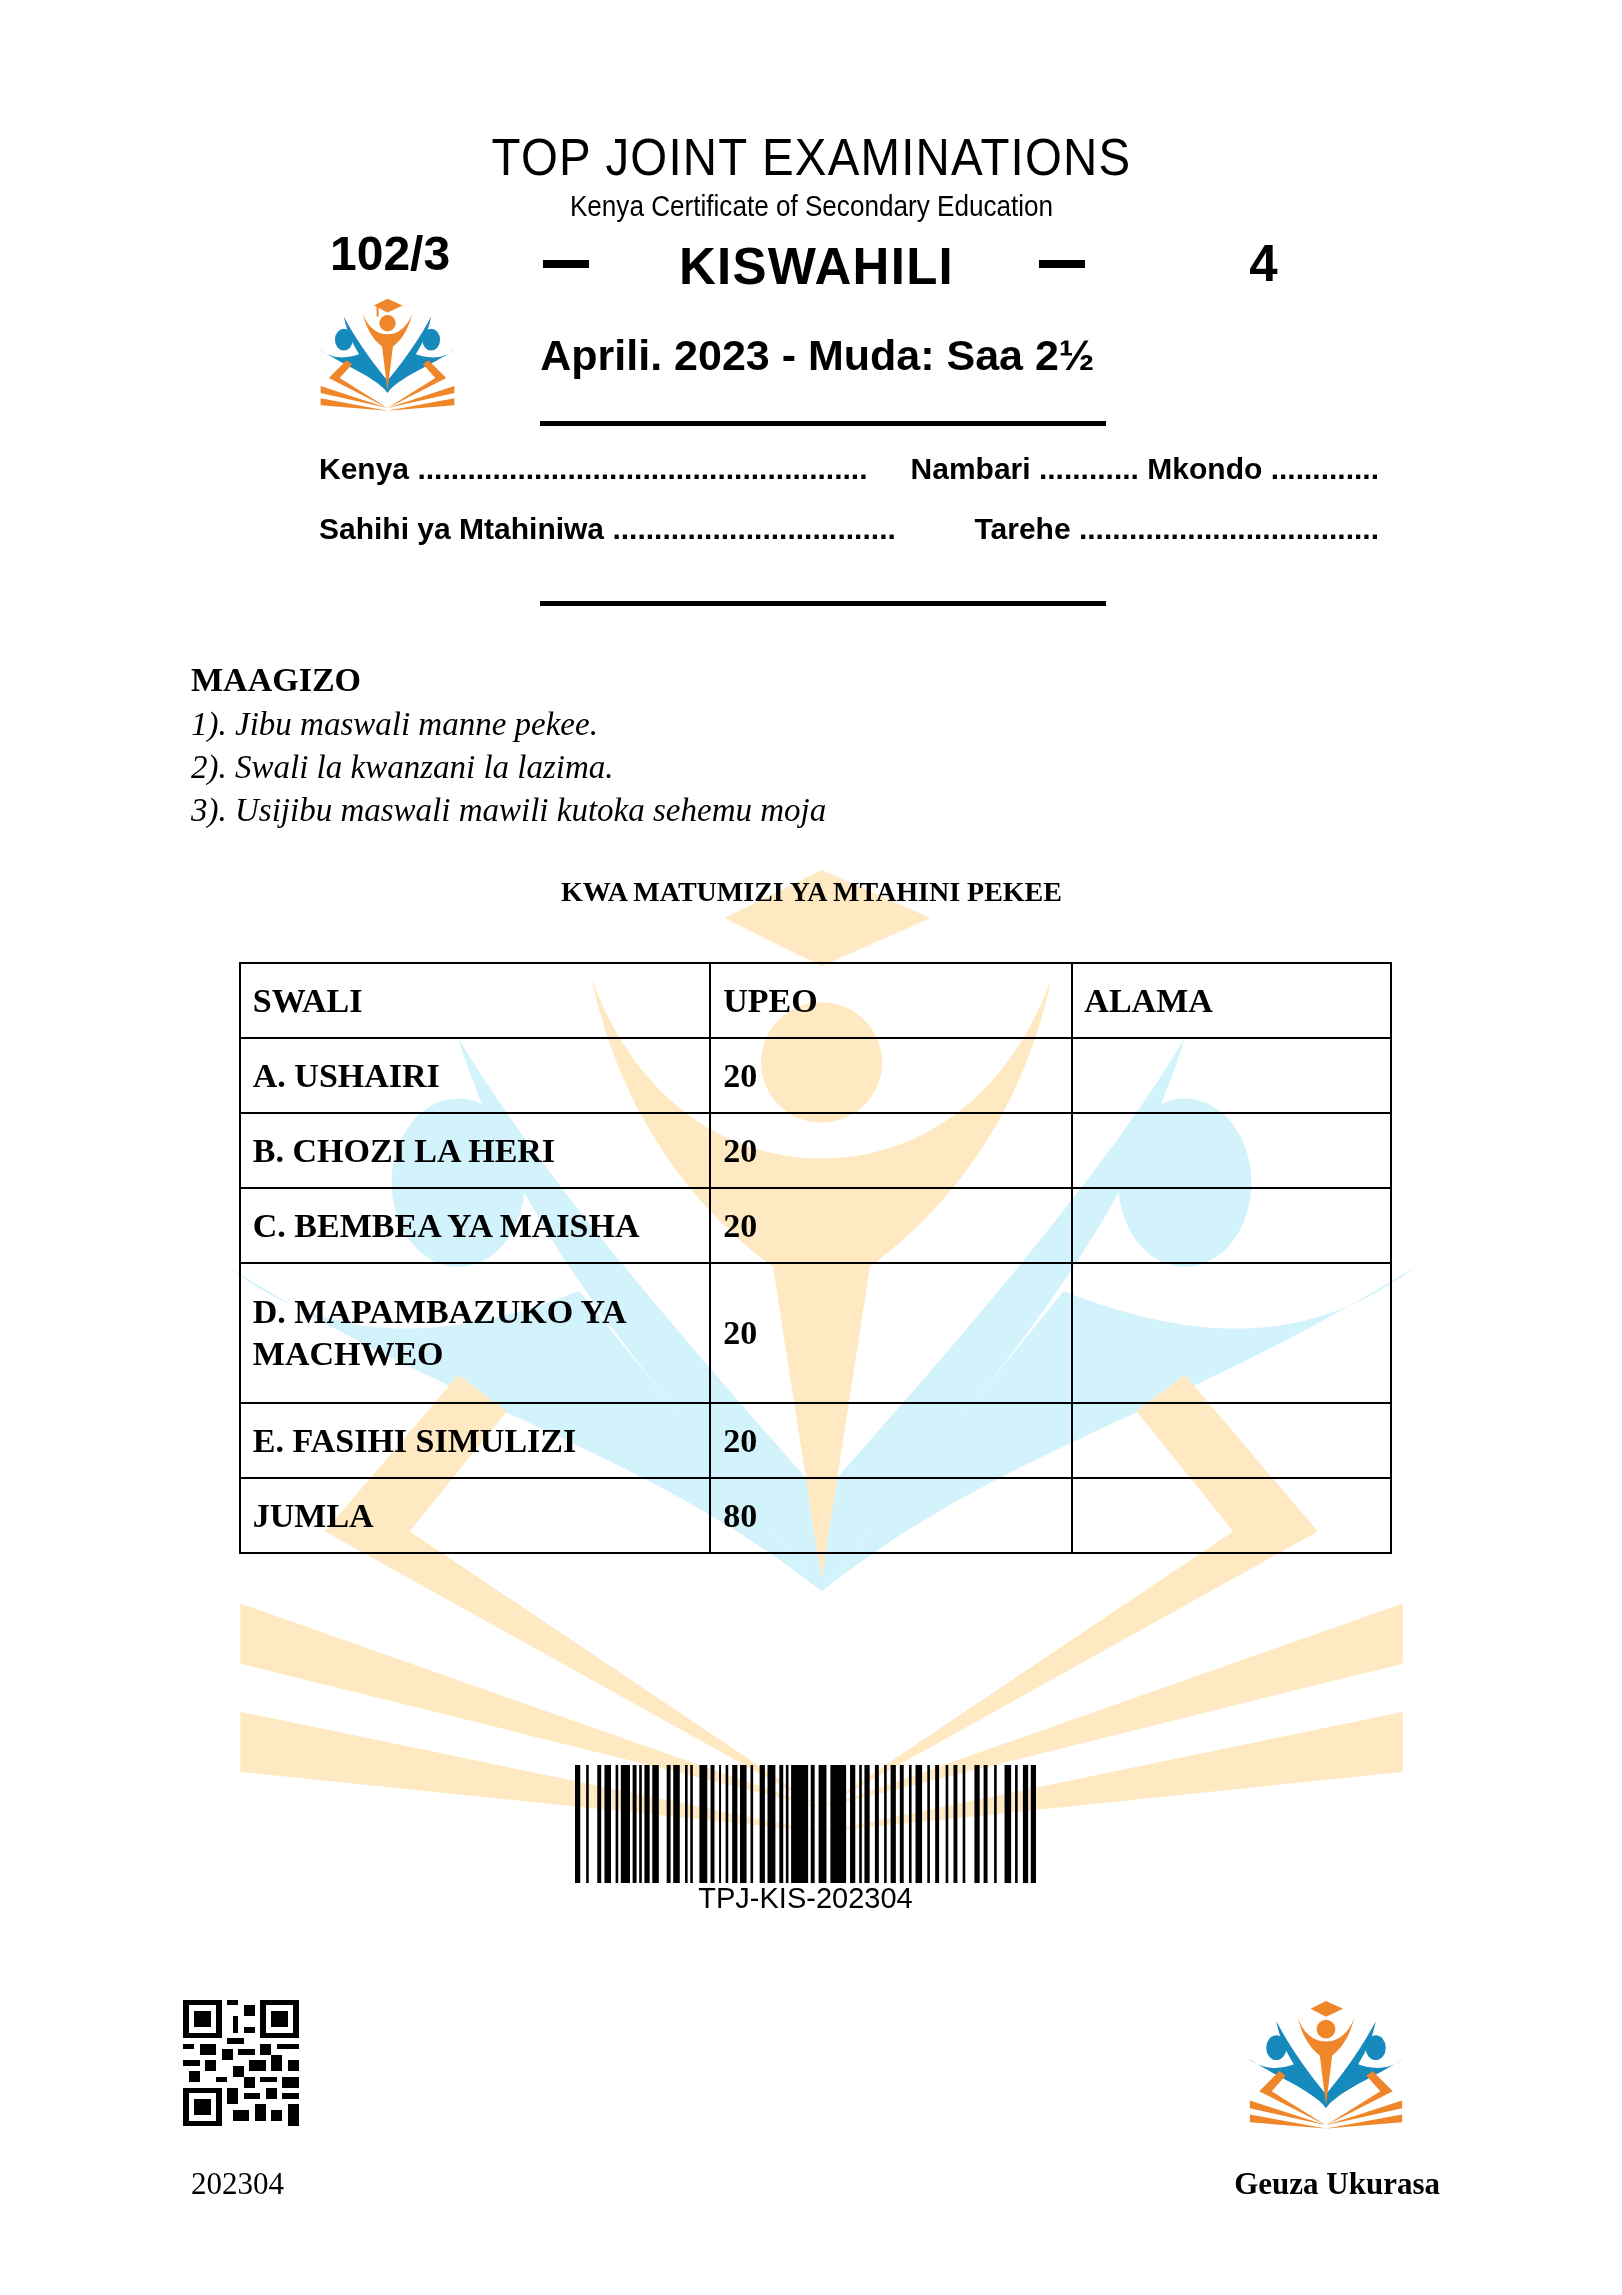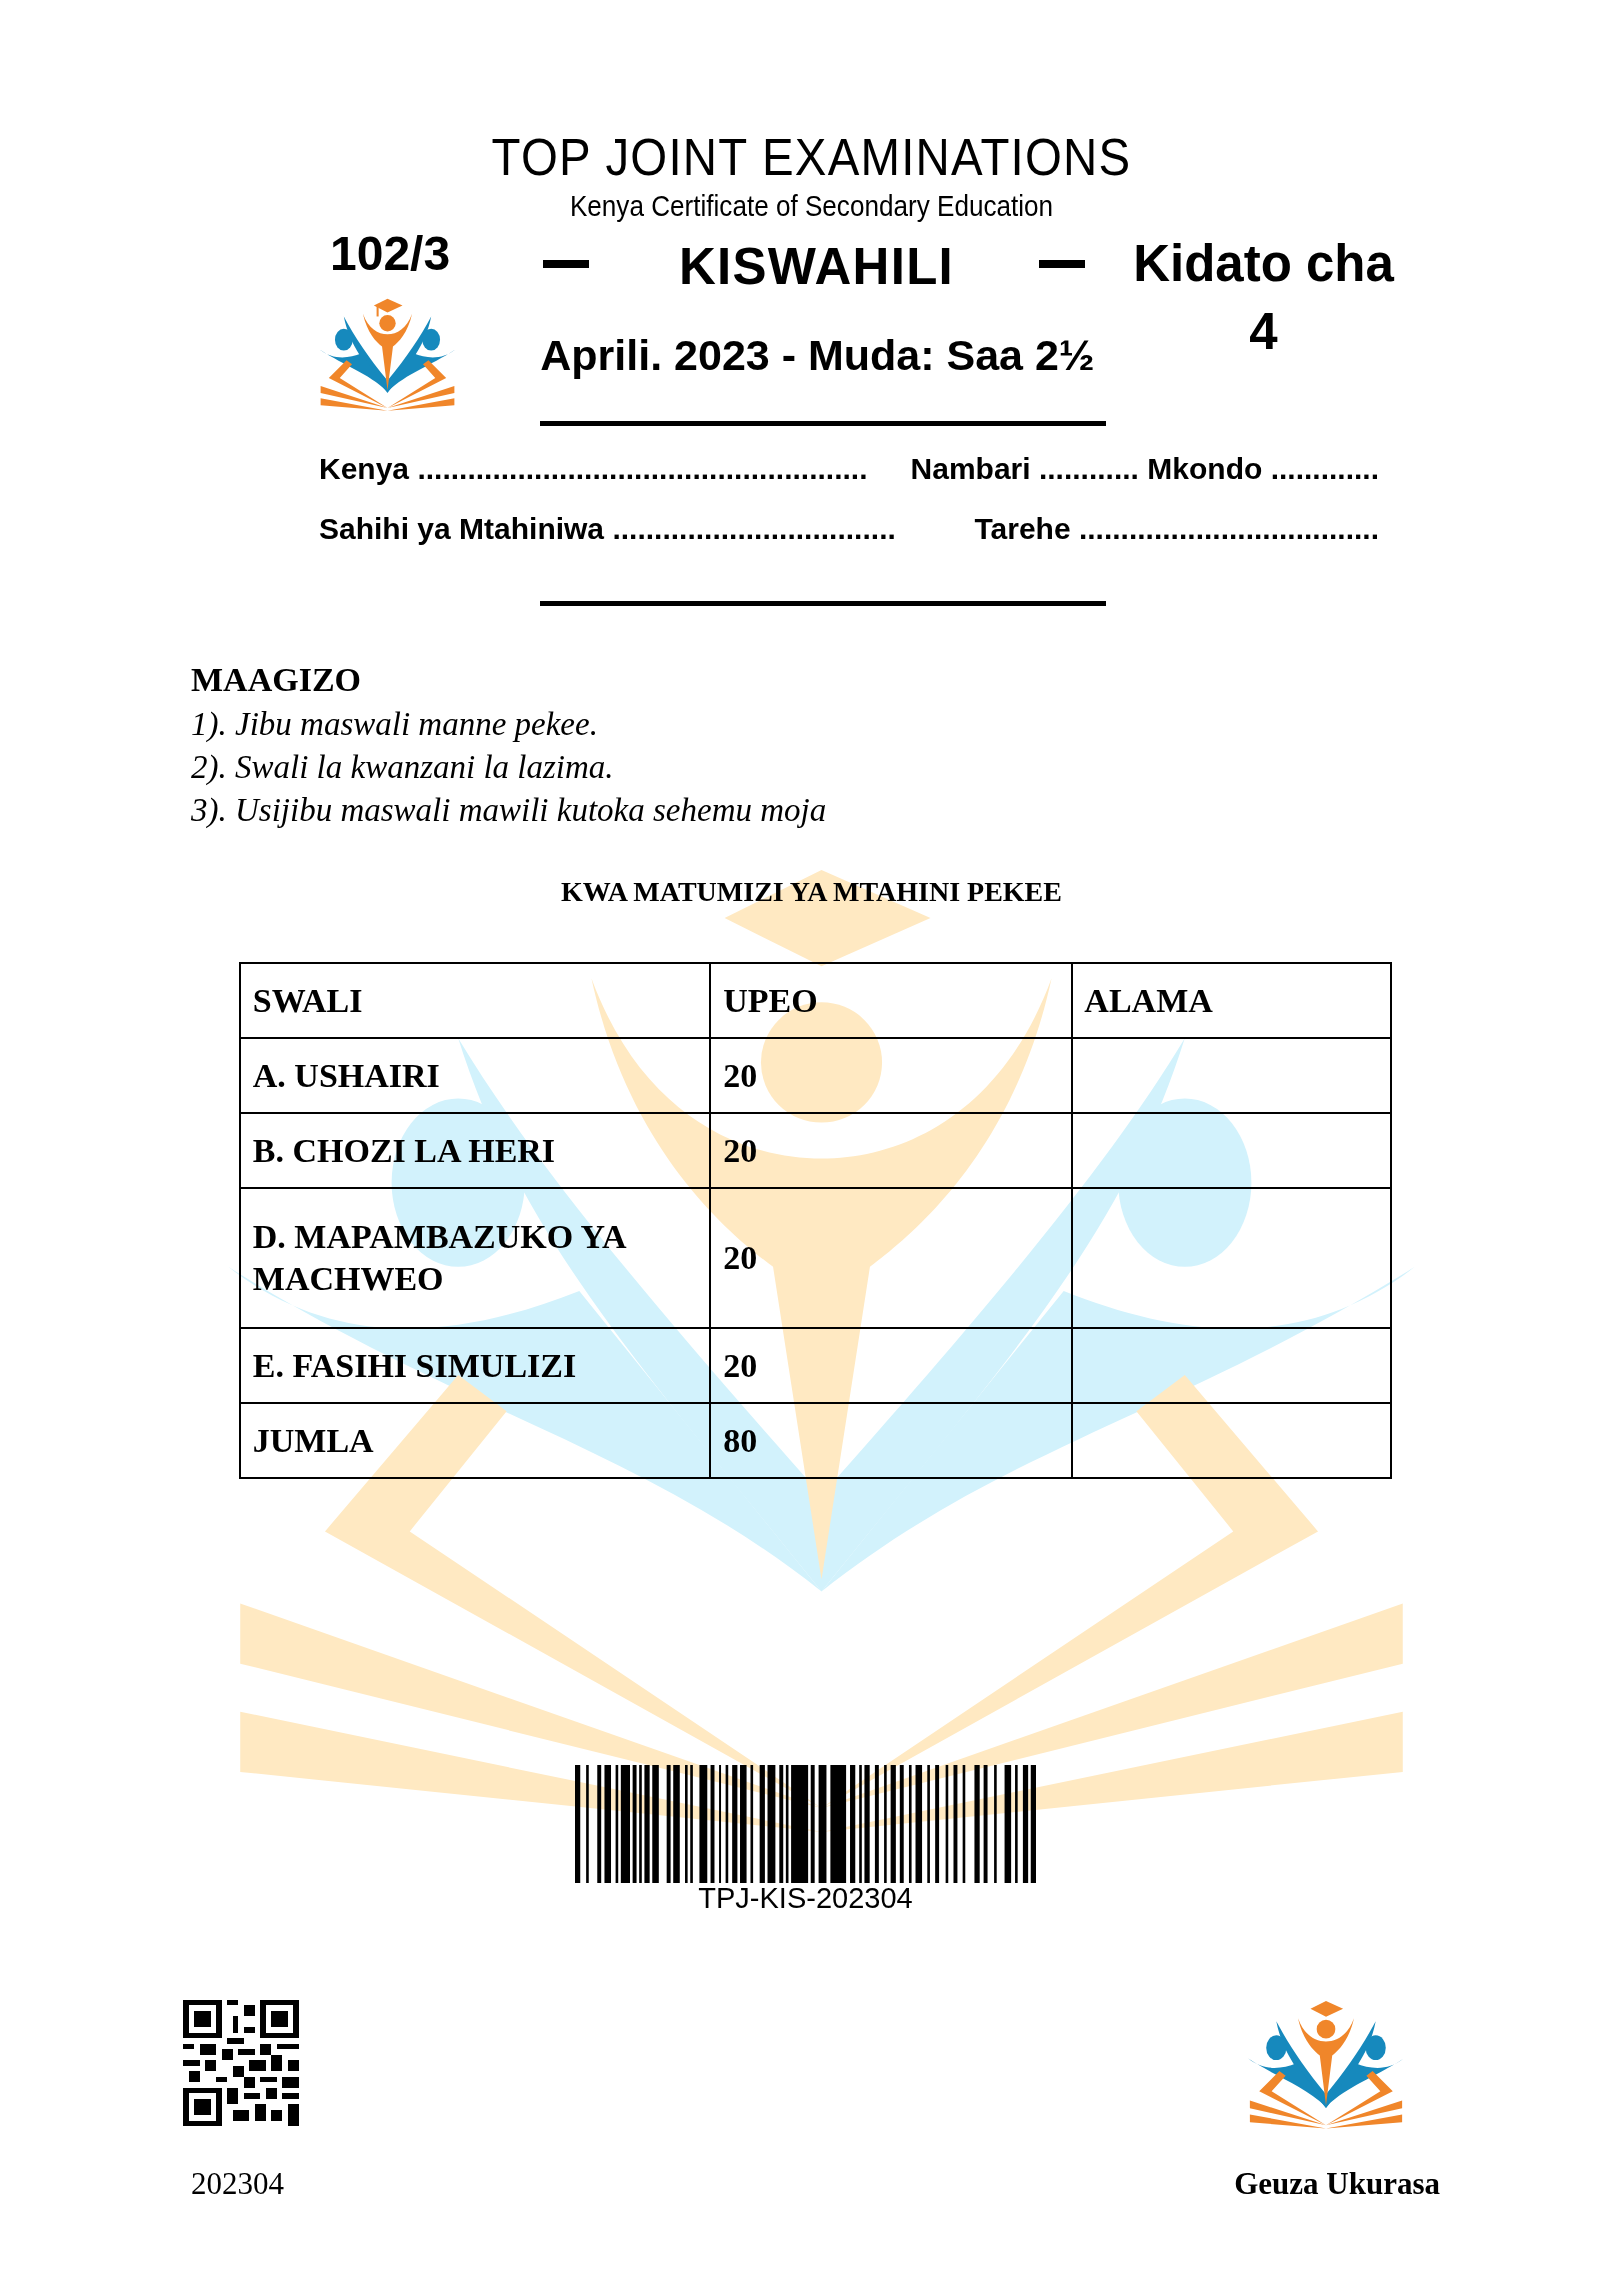--- a/index.html
+++ b/index.html
@@ -74,7 +74,6 @@
 <div class="abs sans subject">KISWAHILI</div>
 <div class="abs dash" style="left:1039px;"></div>
 <div class="abs sans form-label">
-  <div>Kidato cha</div>
   <div>4</div>
 </div>
 

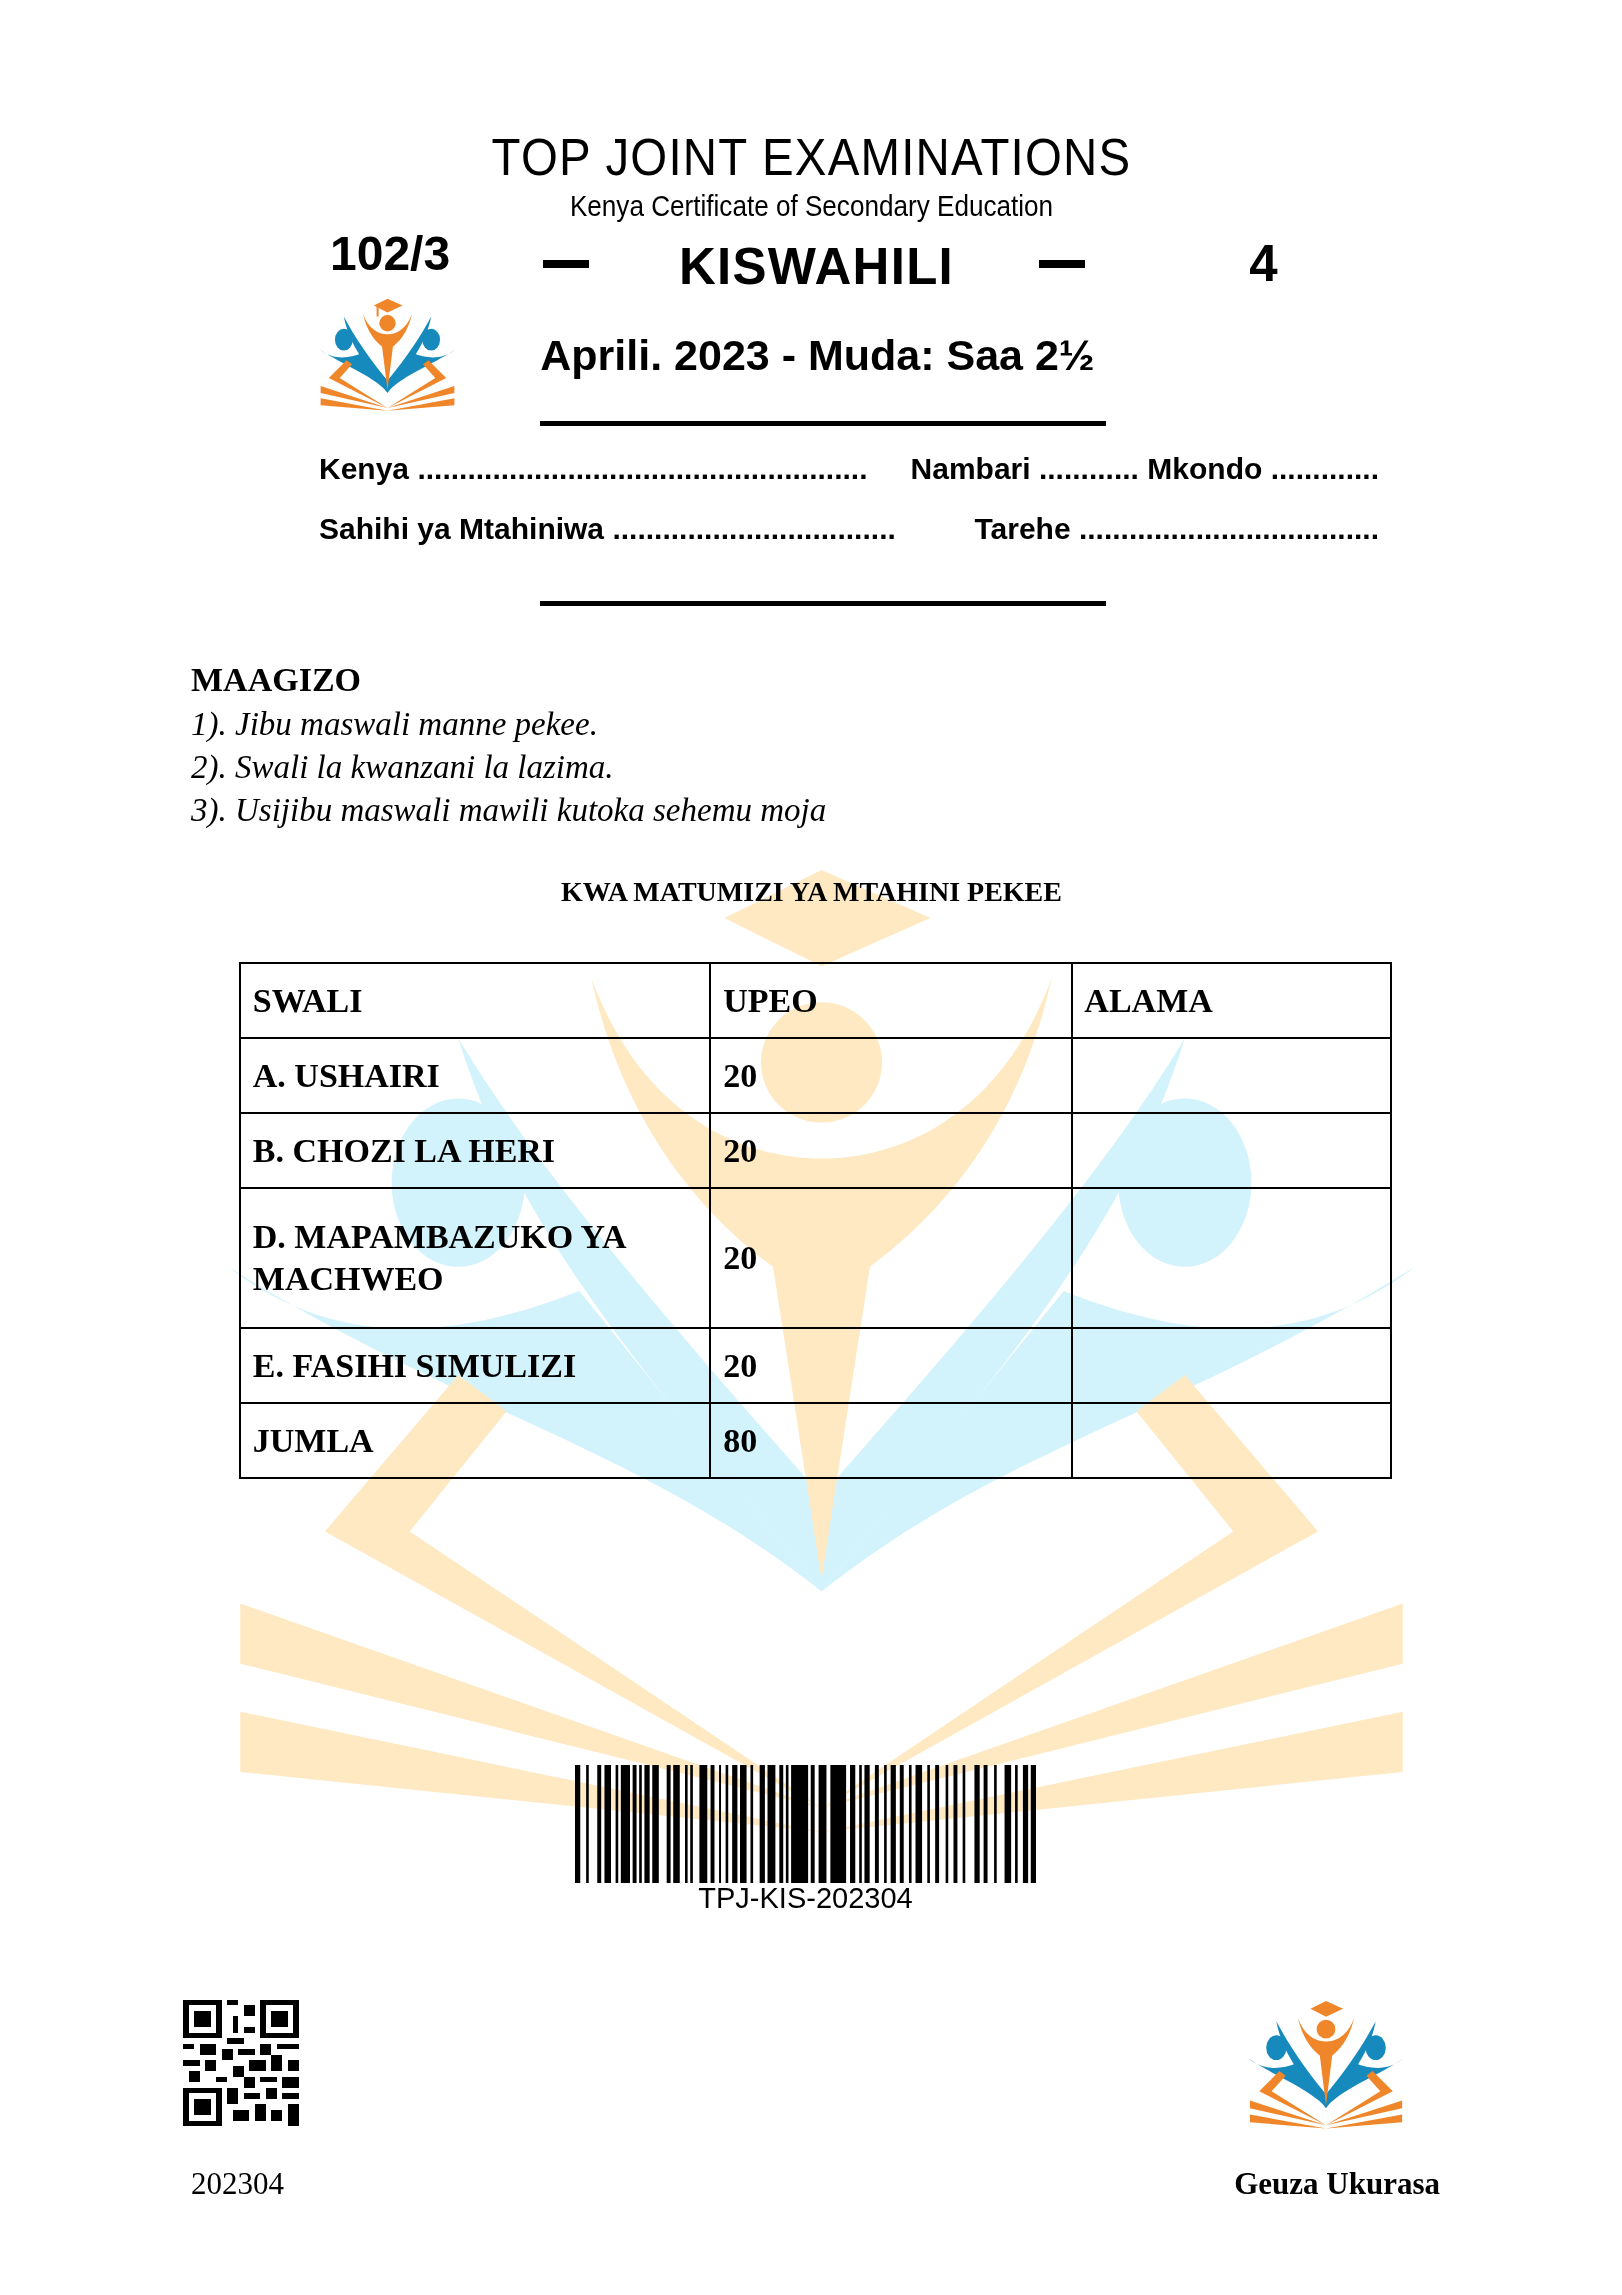--- a/index.html
+++ b/index.html
@@ -138,6 +138,11 @@
   </tr>
   <tr>
     <td>B. CHOZI LA HERI</td>
+    <td>20</td>
+    <td></td>
+  </tr>
+  <tr>
+    <td>C. BEMBEA YA MAISHA</td>
     <td>20</td>
     <td></td>
   </tr>

